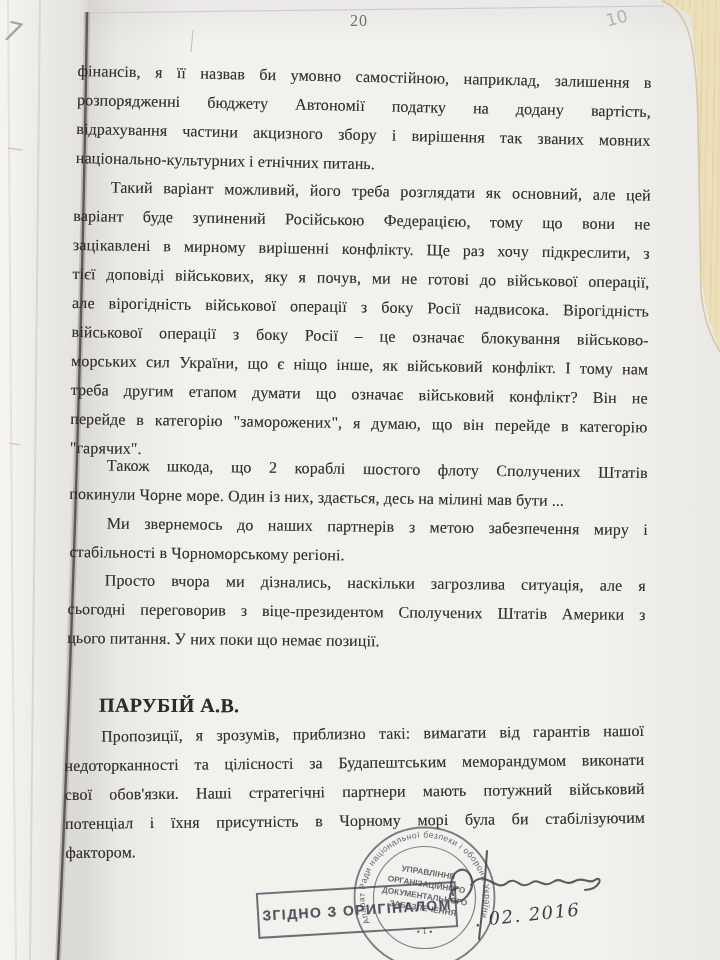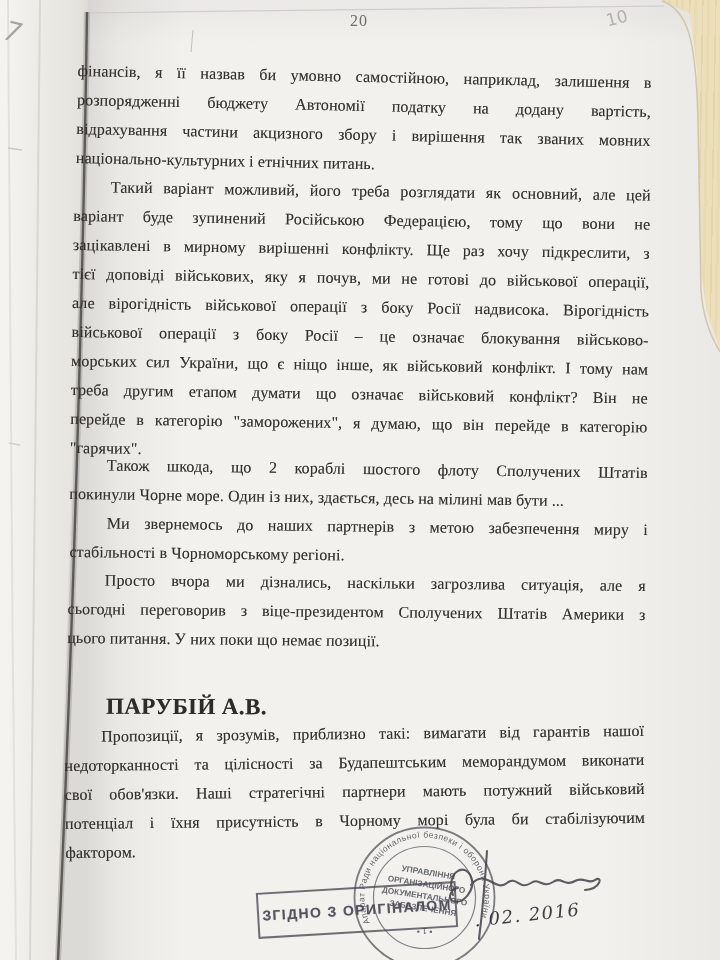--- a/index.html
+++ b/index.html
@@ -40,7 +40,7 @@
   .line.j{text-align-last:justify;}
   .line.ind{text-indent:37px;}
   .speaker{
-    position:absolute;left:106px;top:694px;font-weight:bold;font-size:23px;
+    position:absolute;left:99px;top:694px;font-weight:bold;font-size:20px;
     letter-spacing:.4px;color:#2e2c29;transform:rotate(.2deg);
     text-shadow:0 0 .5px rgba(40,38,34,.5);
   }

